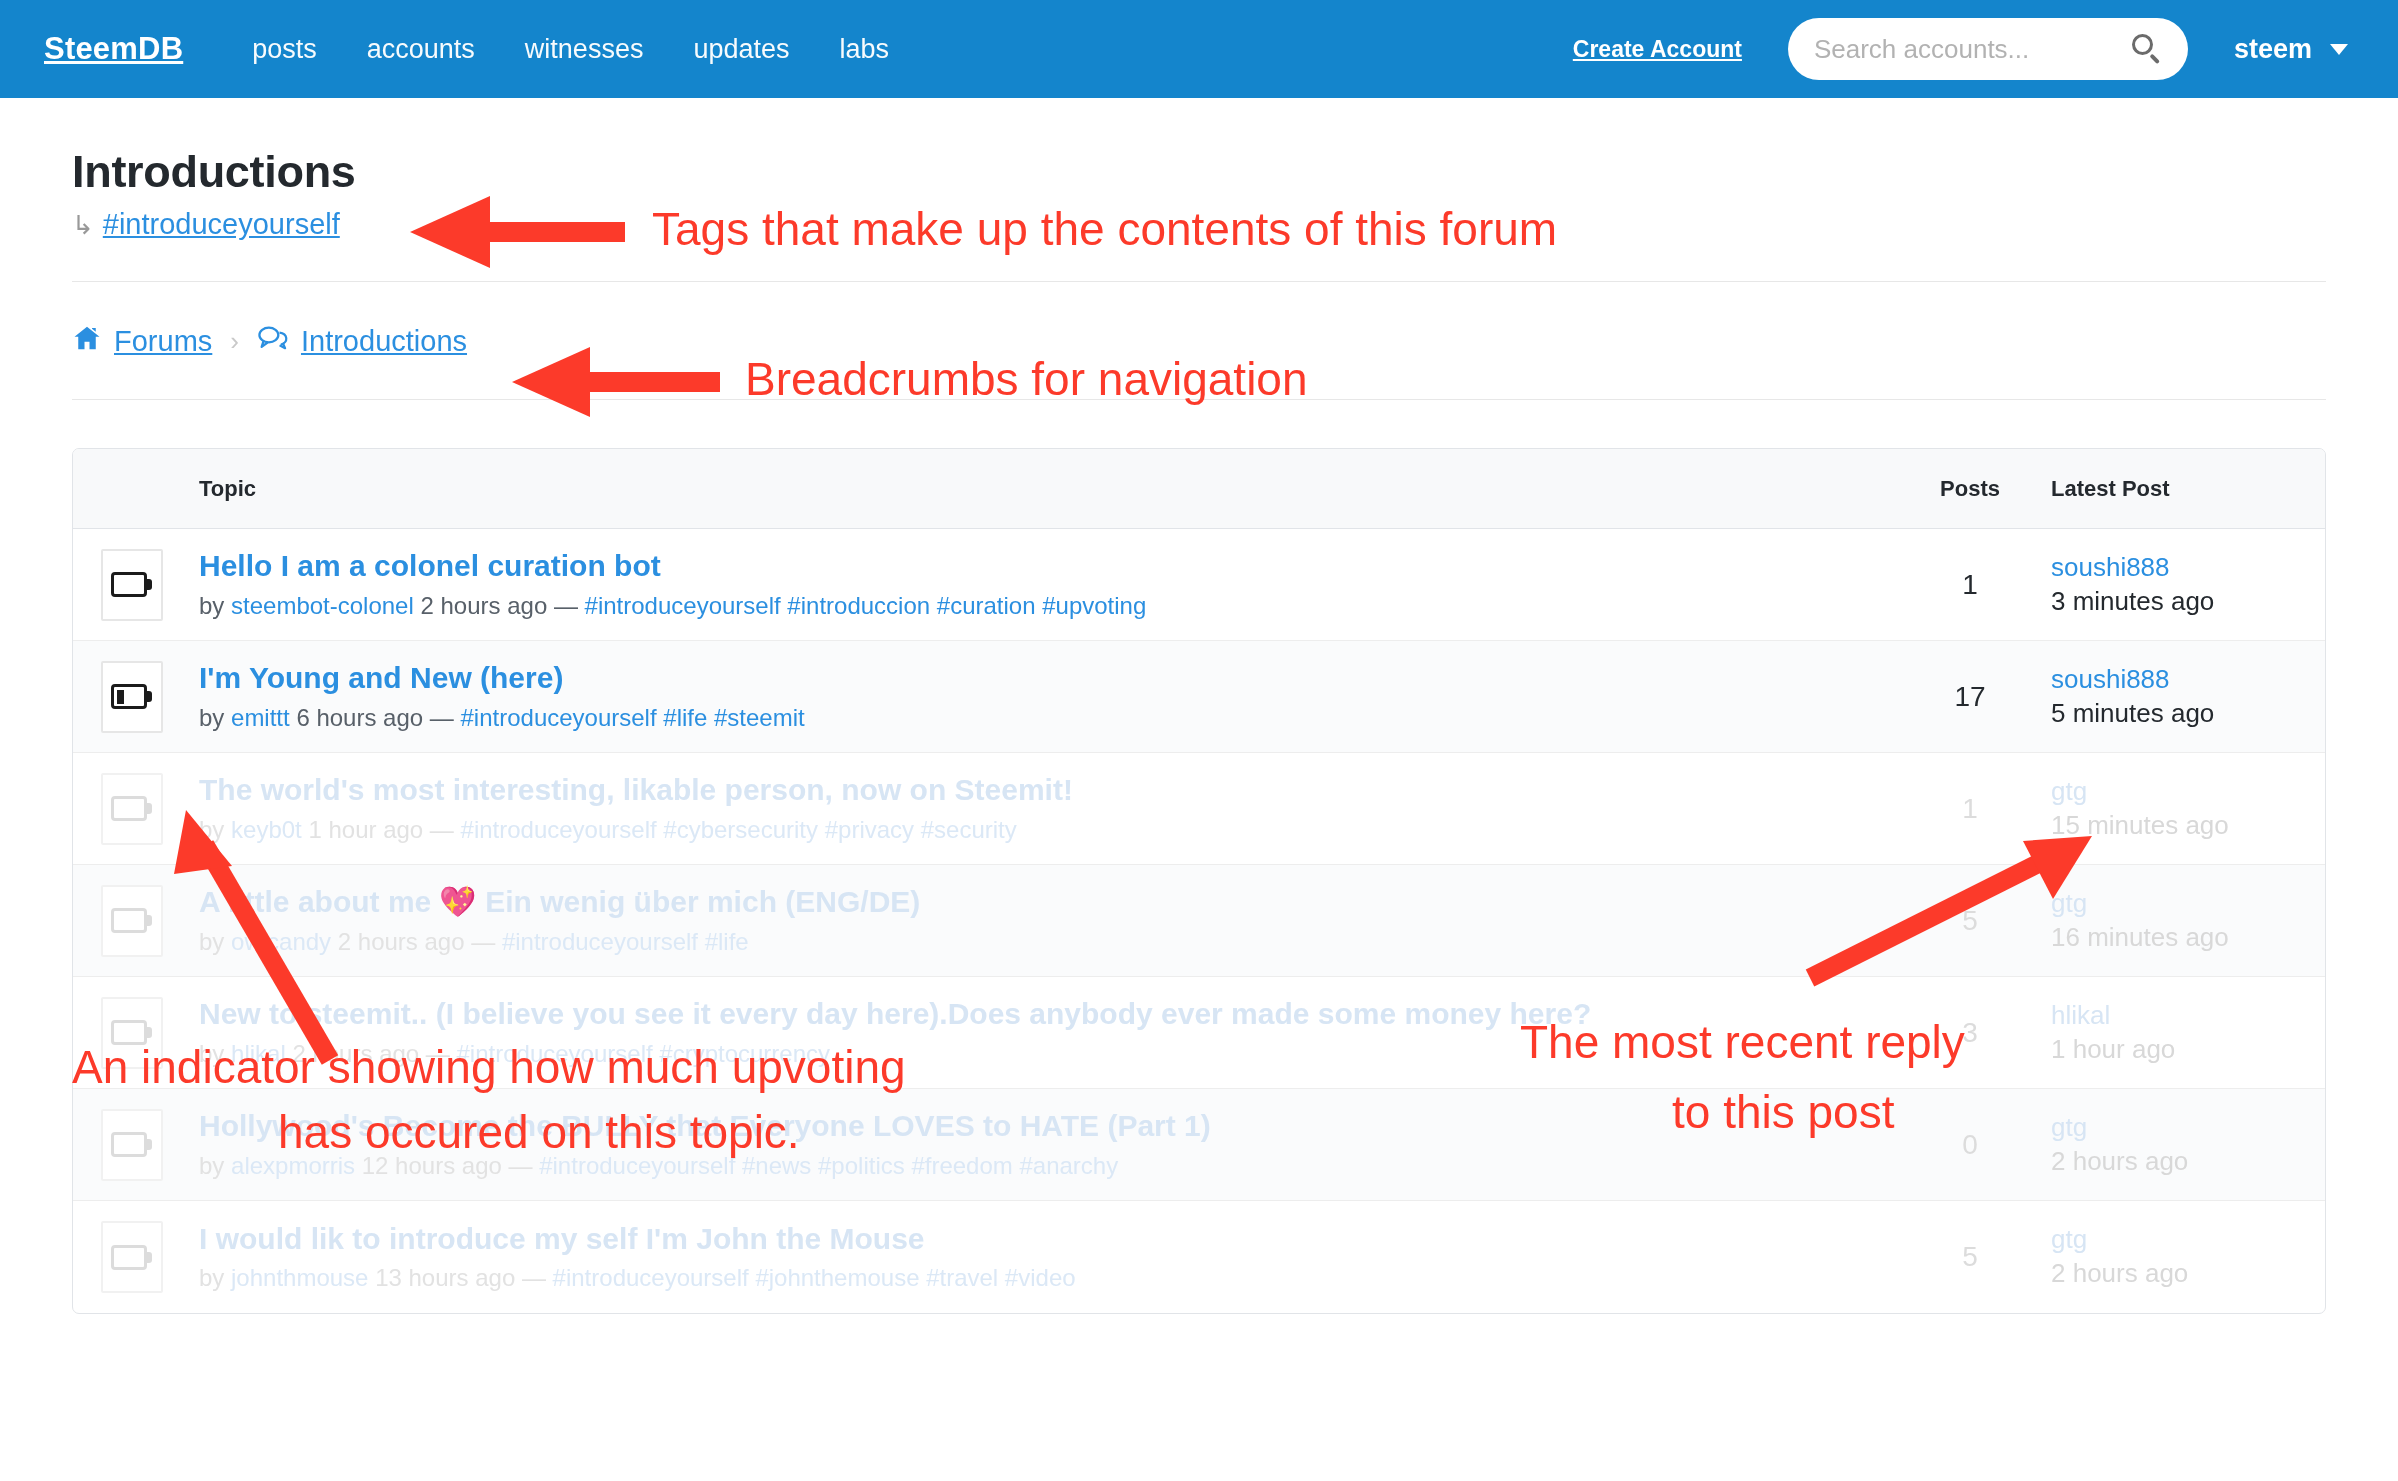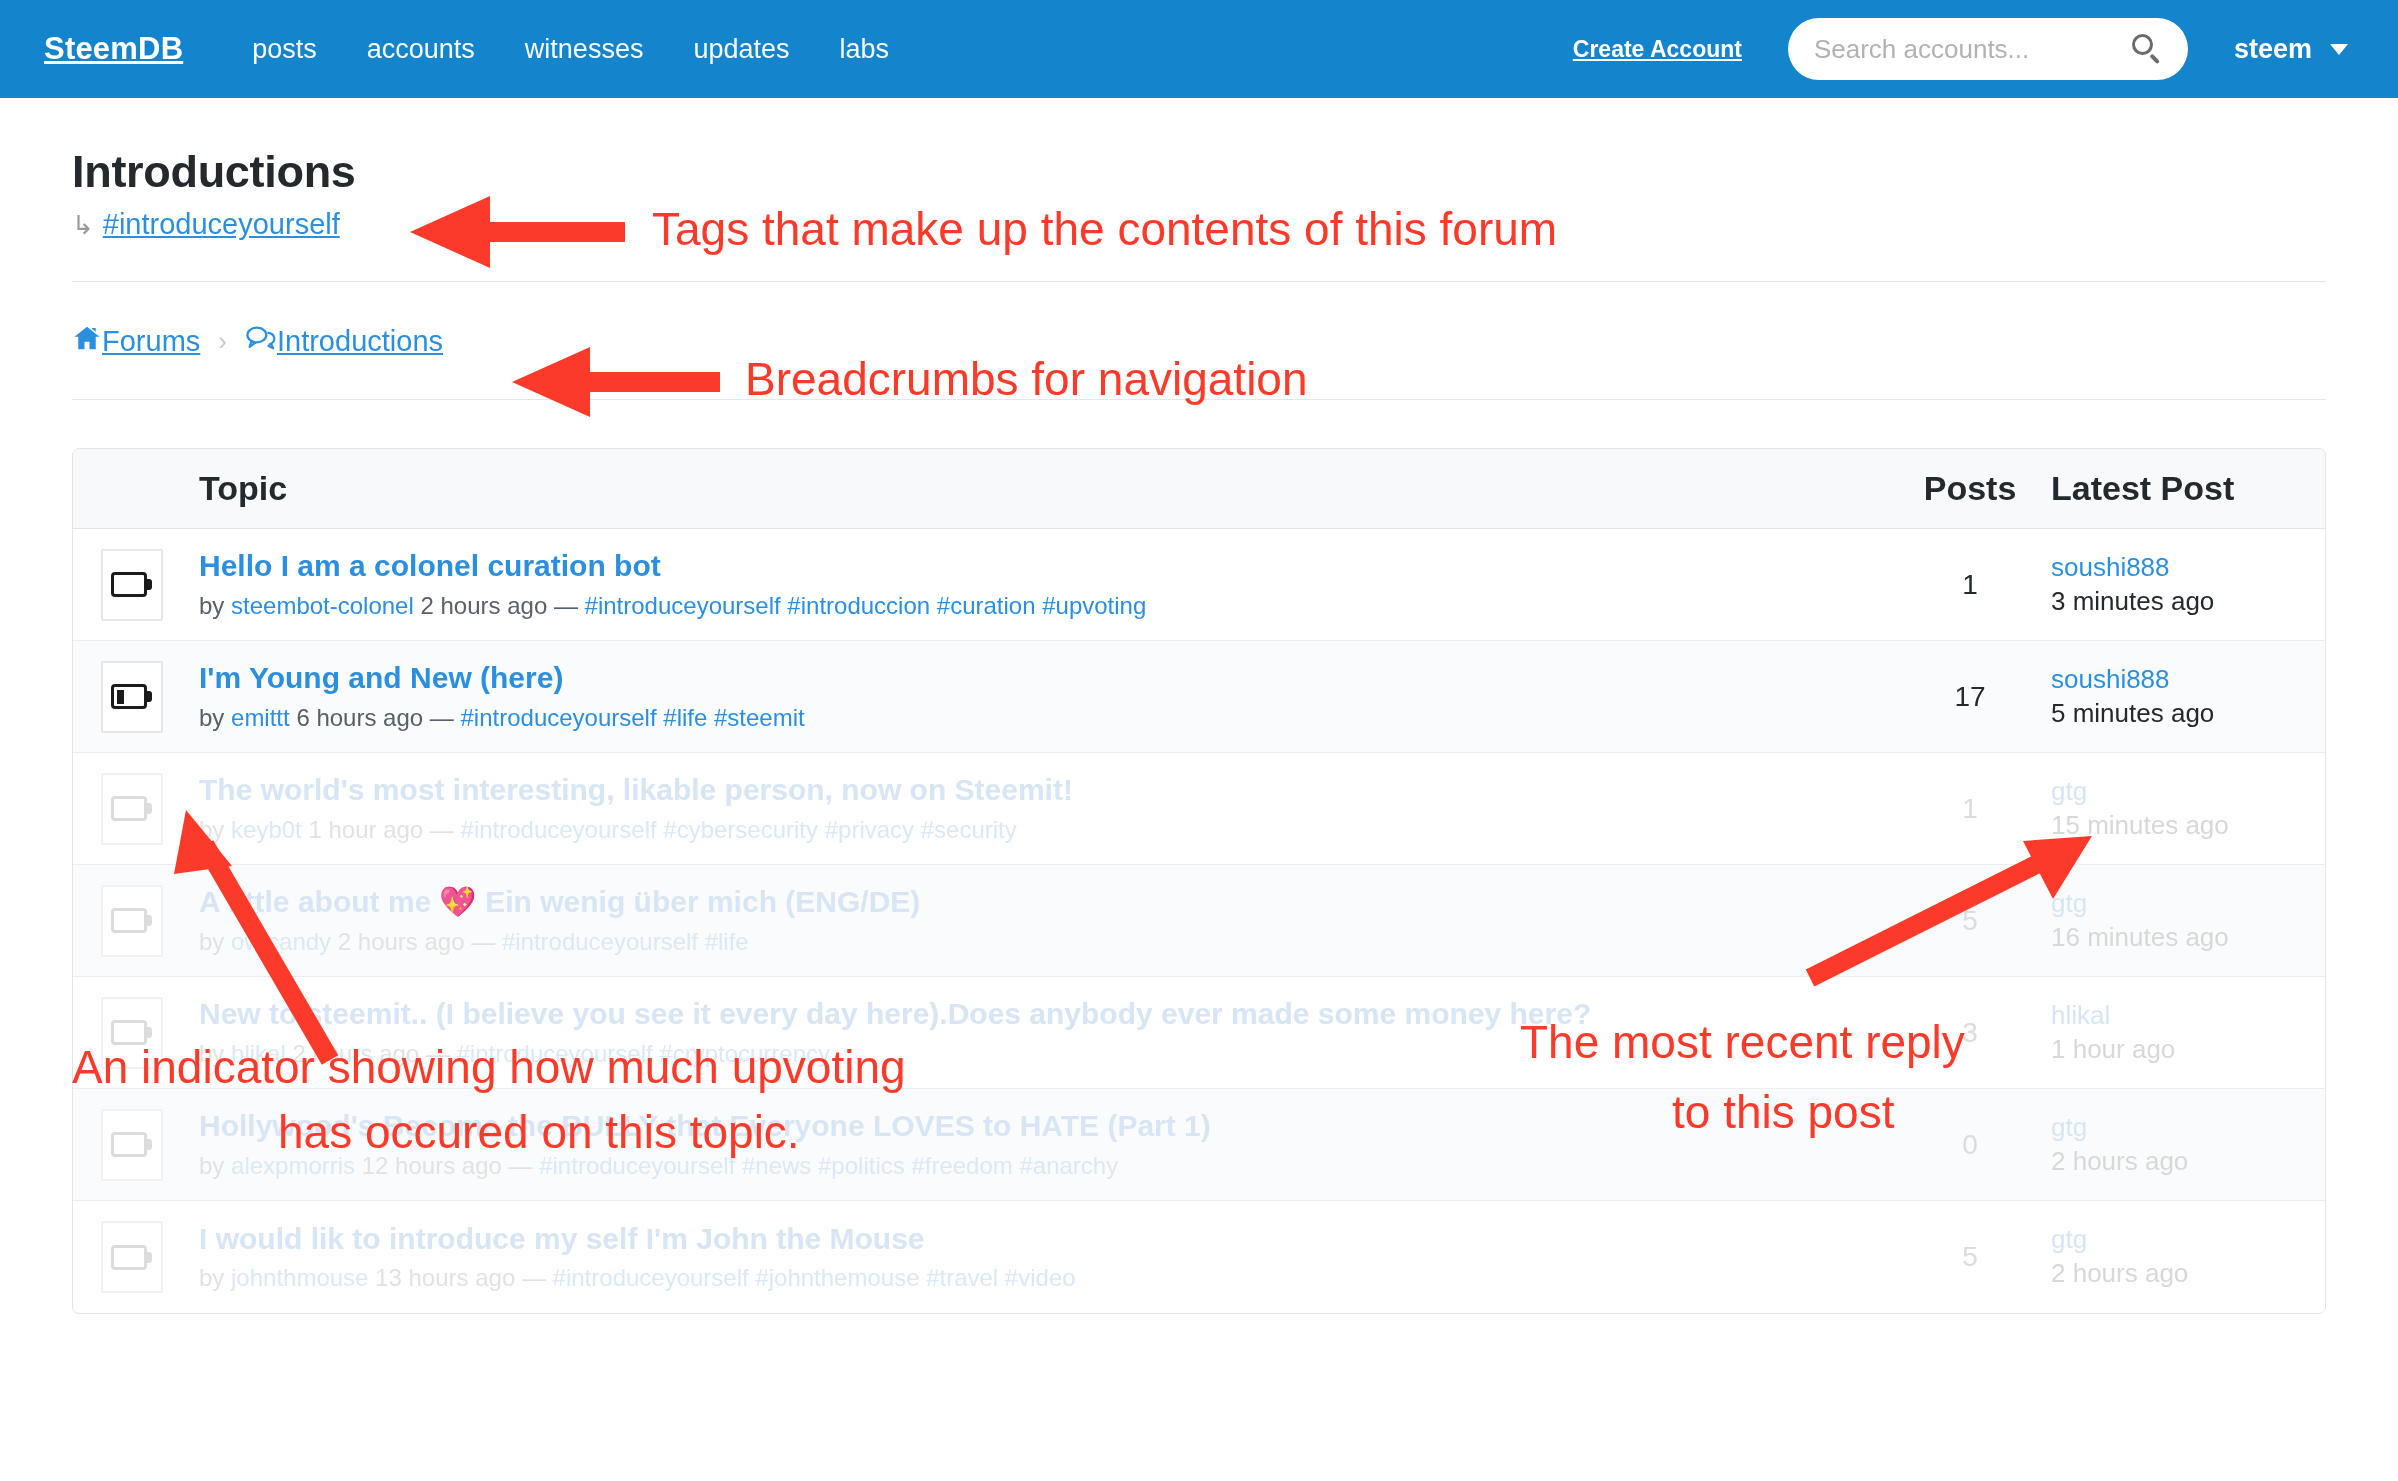--- a/index.html
+++ b/index.html
@@ -87,7 +87,7 @@
     padding: 42px 72px 0 72px; display: flex; align-items: center;
     gap: 14px; font-size: 29px; color: #2b8fe0;
   }
-  .bc-item { display: flex; align-items: center; color: #2b8fe0; text-align: right; }
+  .bc-item { display: flex; align-items: center; gap: 12px; color: #2b8fe0; text-align: right; }
   .bc-sep { color: #c9c9c9; font-size: 26px; padding: 0 4px; }
   .ico { display: inline-block; vertical-align: middle; }
 

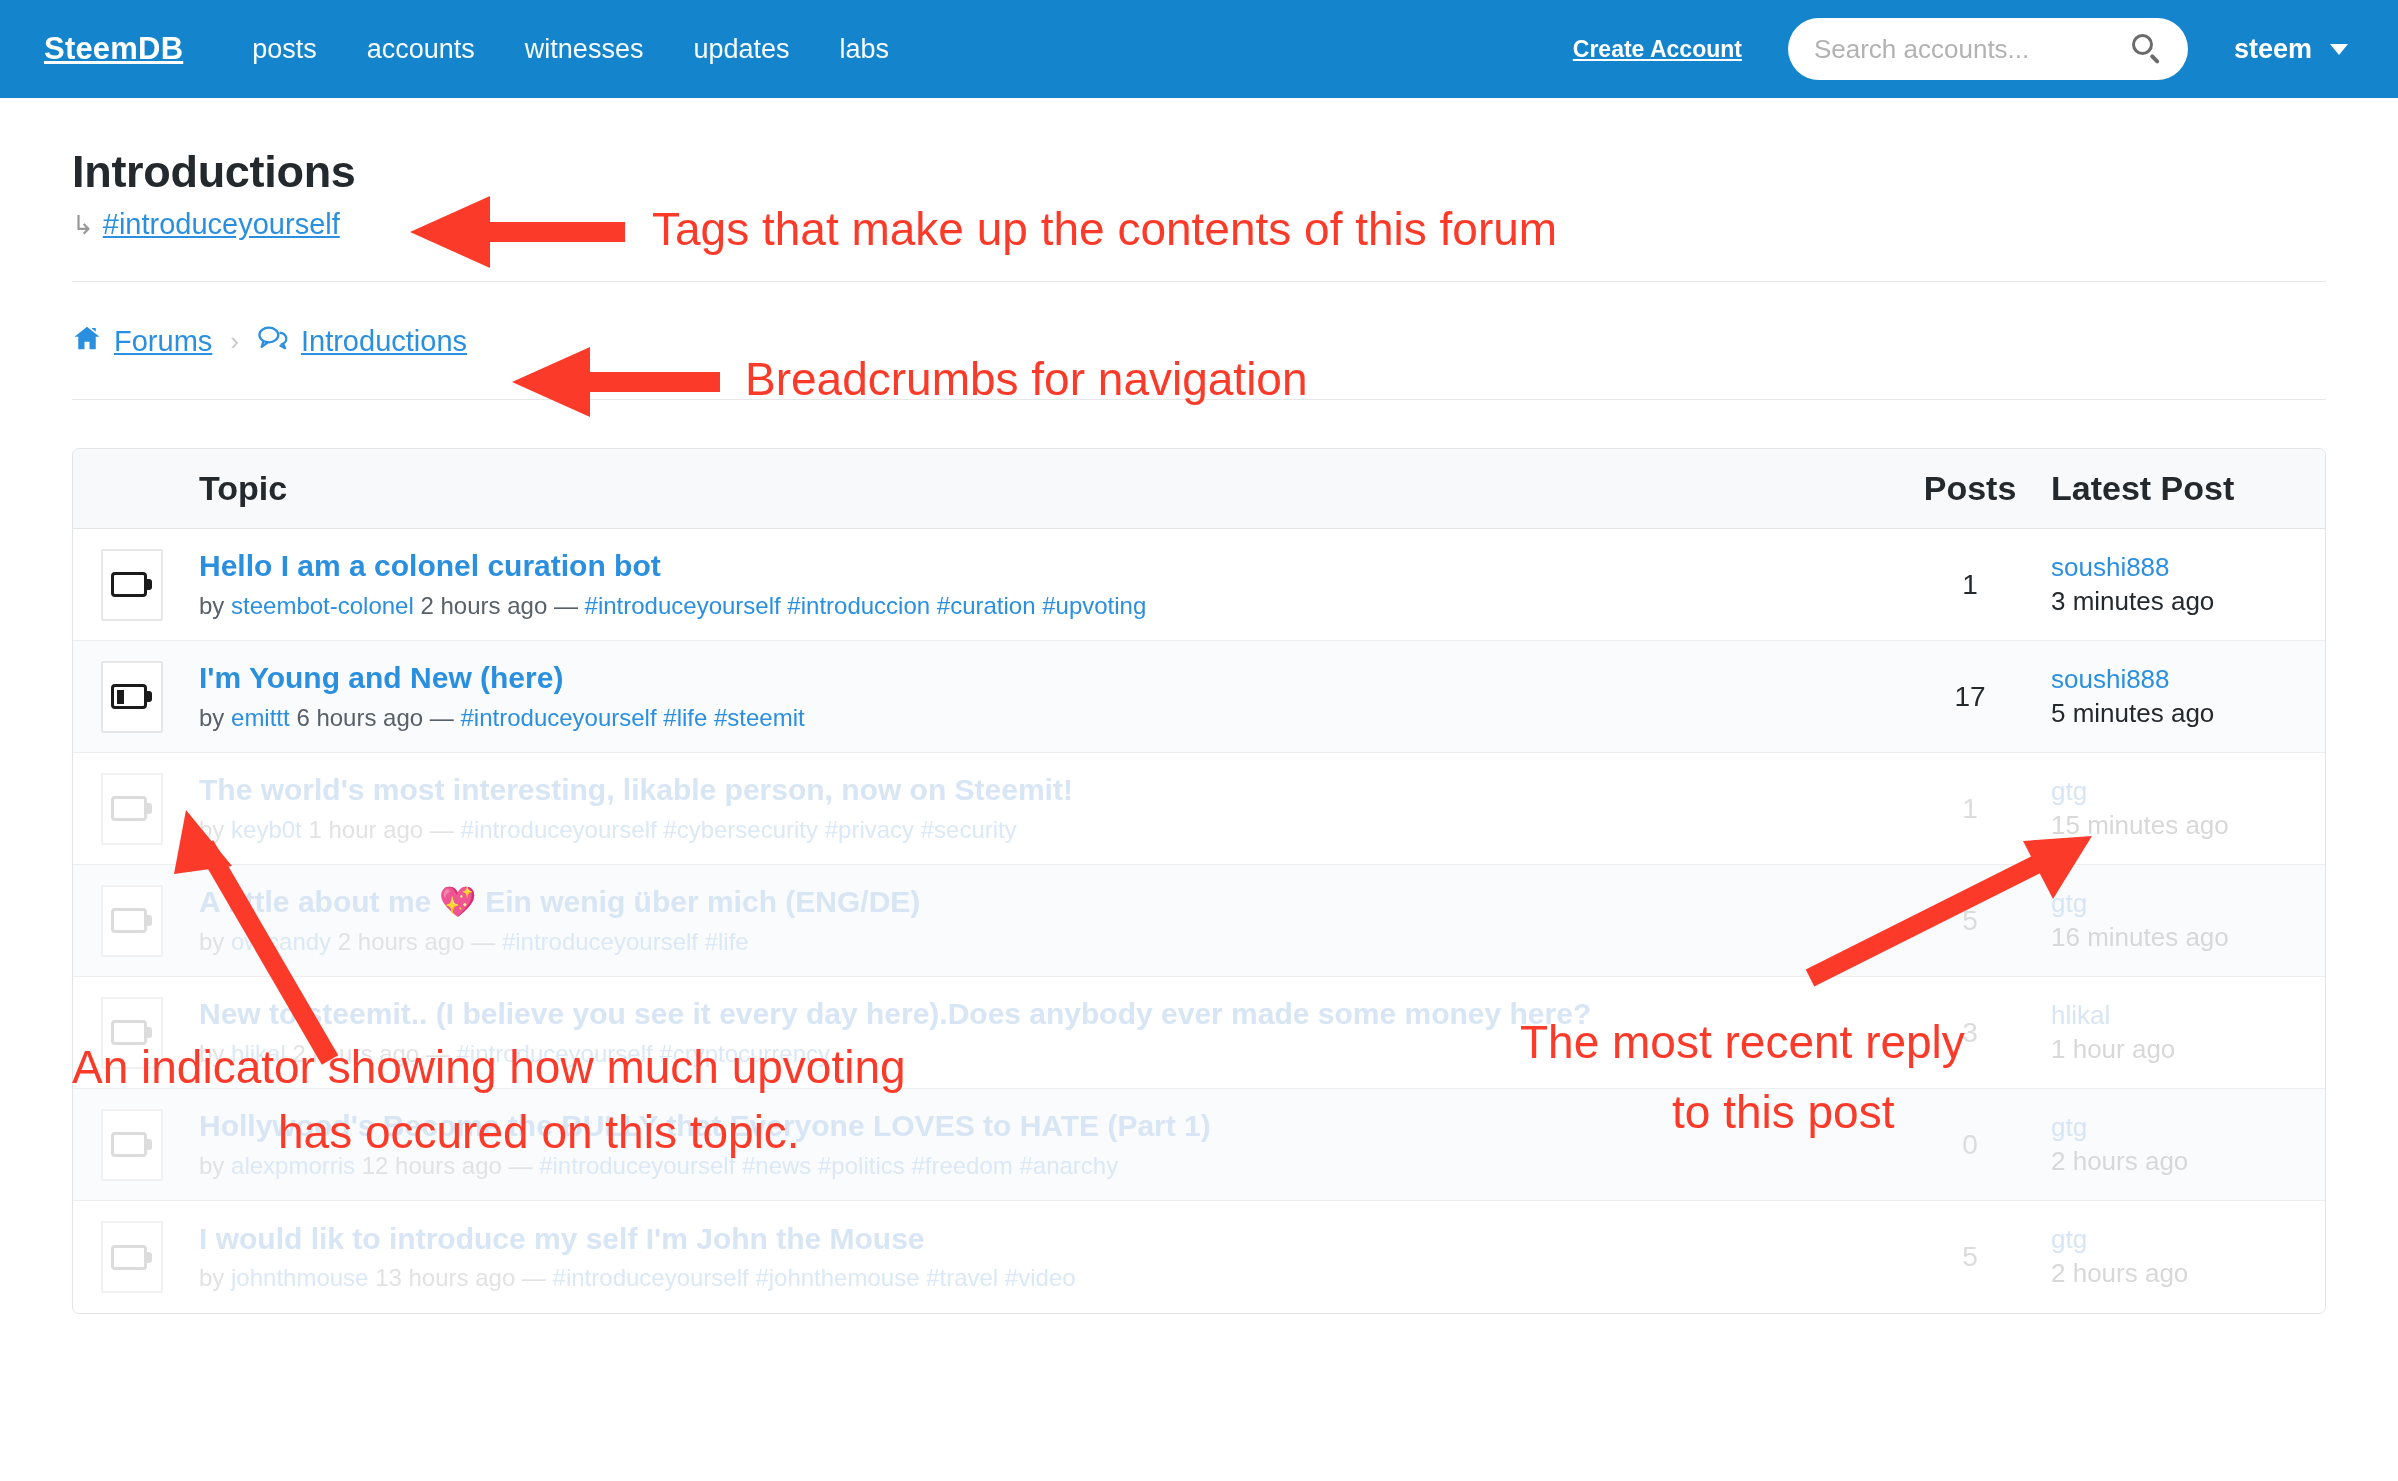--- a/index.html
+++ b/index.html
@@ -107,7 +107,7 @@
   .col-posts { width: 150px; flex: none; text-align: center; }
   .col-latest { width: 280px; flex: none; padding-left: 6px; }
   .thead .th {
-    font-size: 34px; font-weight: bold; color: #24292e;
+    font-size: 22px; font-weight: bold; color: #24292e;
   }
   .row {
     display: flex; align-items: center; min-height: 112px;

